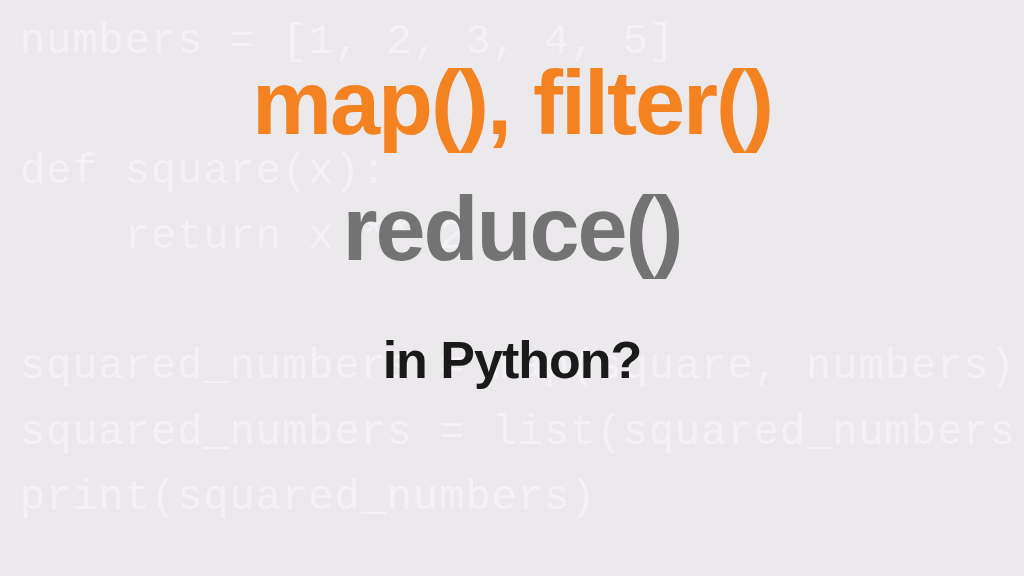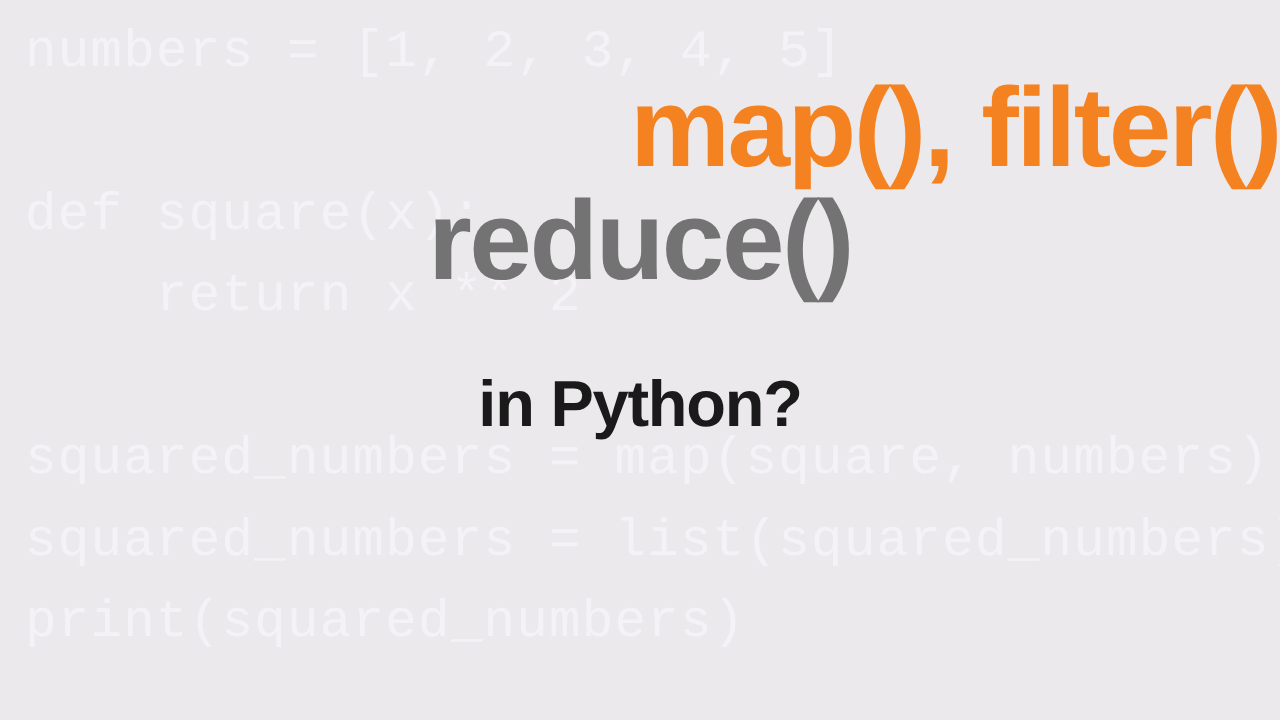--- a/index.html
+++ b/index.html
@@ -44,7 +44,7 @@
       color: #f58220;
       letter-spacing: -2px;
       line-height: 1;
-      text-align: right;
+      margin-bottom: 36px;
     }
     .title-line-2 {
       font-size: 90px;

